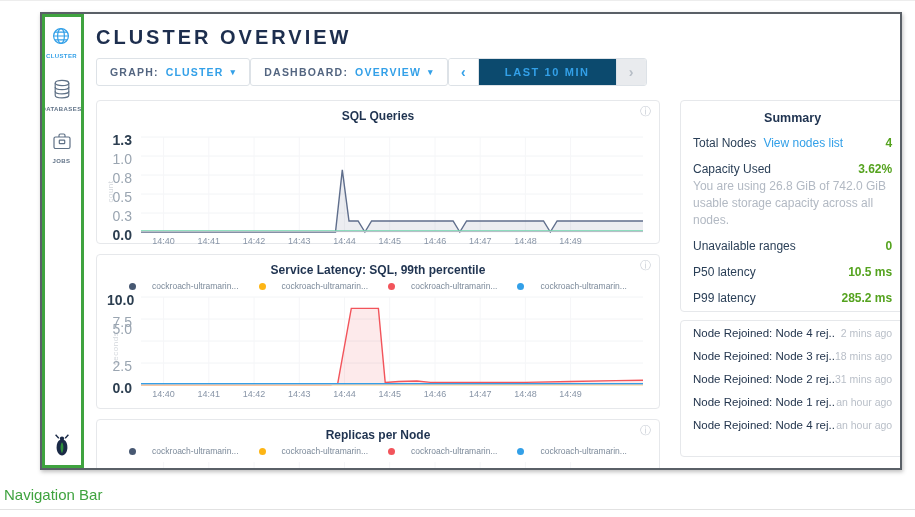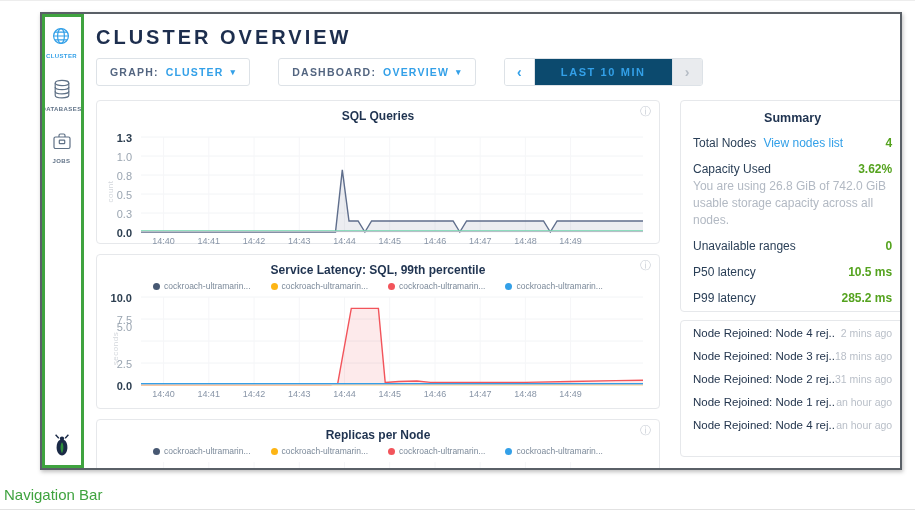--- a/index.html
+++ b/index.html
@@ -22,7 +22,7 @@
   .main { position:absolute; left:40px; top:0; right:0; bottom:0; padding:10px 16px 0 14px; }
   .page-title { font-size:20px; font-weight:bold; letter-spacing:3px; color:#1d2e4e; margin:2px 0 9px 0; }
 
-  .toolbar { display:flex; gap:28px; align-items:center; height:28px; }
+  .toolbar { display:flex; gap:0; align-items:center; height:28px; }
   .dd { display:flex; align-items:center; gap:7px; border:1px solid #dde2e7; border-radius:3px; background:#fff; padding:0 13px; height:28px; font-size:10.5px; font-weight:bold; letter-spacing:1.2px; color:#536580; cursor:pointer; }
   .dd .val { color:#33a0e8; }
   .dd .caret { color:#33a0e8; font-size:9px; line-height:1; }

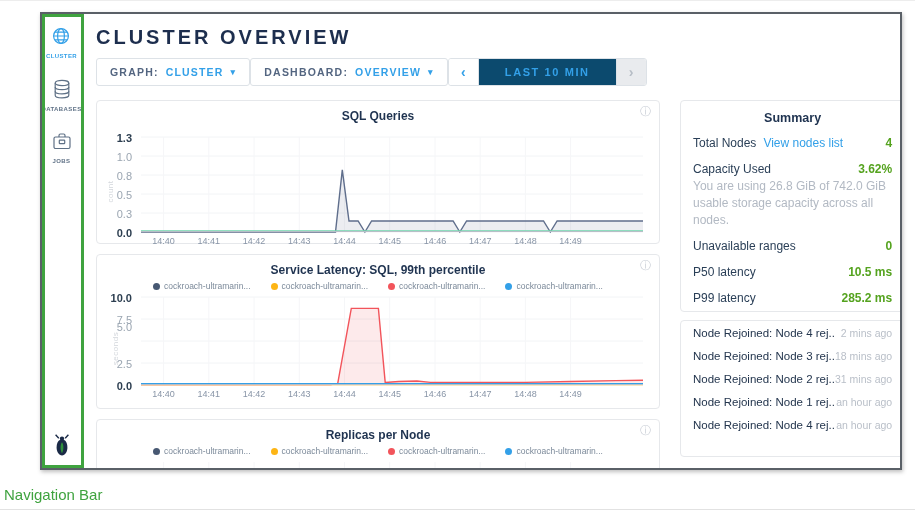--- a/index.html
+++ b/index.html
@@ -53,7 +53,7 @@
   .plot { position:relative; height:95px; }
   [data-chart="1"] .plot { height:88px; }
   .yticks { position:absolute; left:0; top:0; width:28px; height:100%; }
-  .ytick { position:absolute; left:0; right:3px; text-align:right; font-size:11px; color:#9aa5b1; }
+  .ytick { position:absolute; left:0; right:3px; text-align:right; font-size:14px; color:#9aa5b1; }
   .ytick.strong { color:#2c3e50; font-weight:bold; }
   .ylab { position:absolute; left:-8px; top:45%; transform:rotate(-90deg); font-size:8px; color:#d3d7dc; letter-spacing:.5px; }
   .xticks { position:relative; height:14px; margin-top:3px; }

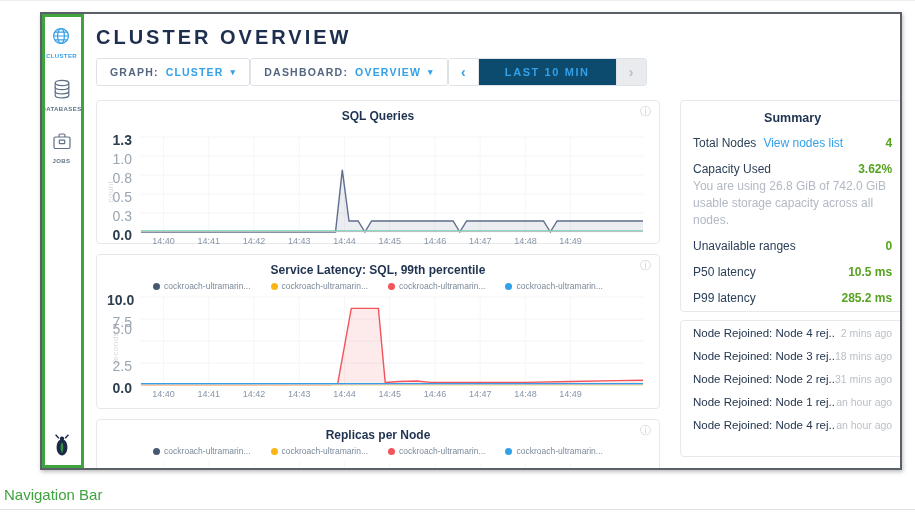--- a/index.html
+++ b/index.html
@@ -44,7 +44,7 @@
   .info-icon { position:absolute; top:5px; right:8px; color:#c9ced6; font-size:11px; cursor:pointer; line-height:1; }
   .legend { display:flex; justify-content:center; gap:20px; margin-top:4px; }
   .legend:empty { display:none; }
-  .lg-item { display:flex; align-items:center; gap:4px; cursor:pointer; }
+  .lg-item { display:flex; align-items:center; gap:16px; cursor:pointer; }
   .dot { width:7px; height:7px; border-radius:50%; display:inline-block; flex:none; }
   .lg-txt { font-size:8.5px; color:#7c8a9a; }
 

